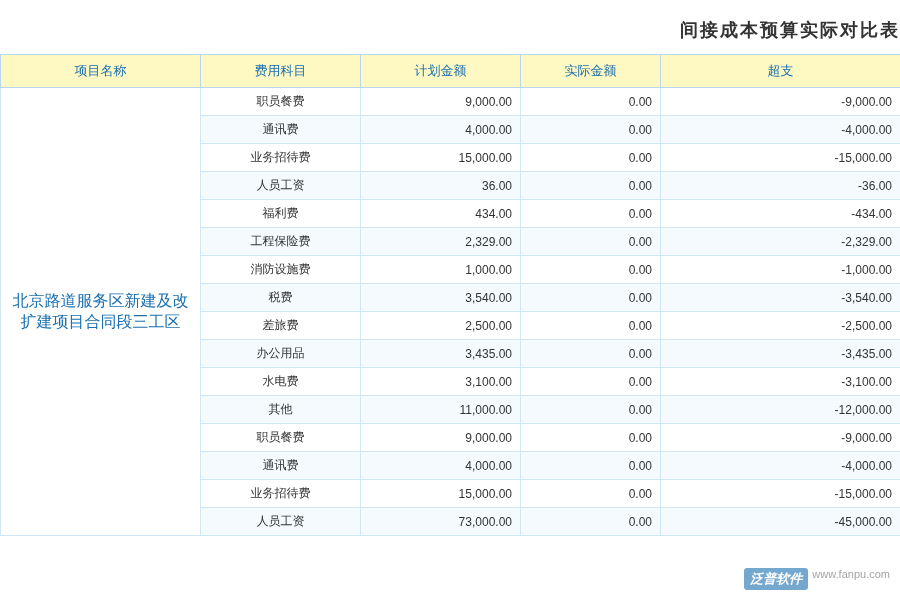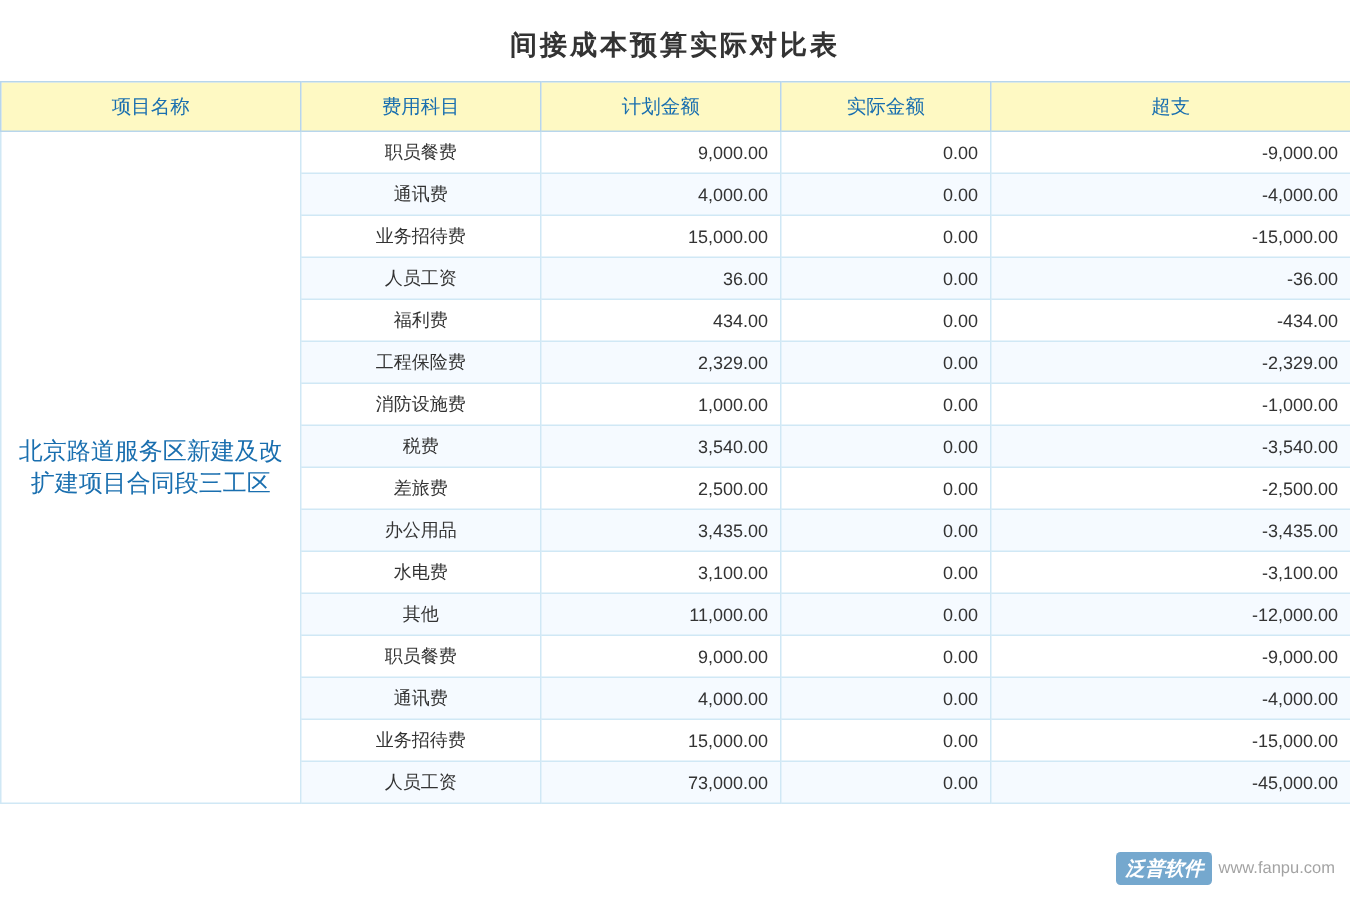--- a/index.html
+++ b/index.html
@@ -22,7 +22,7 @@
       position: relative;
     }
     .title-area {
-      text-align: center;
+      text-align: right;
       padding: 18px 0 12px 0;
     }
     .title-text {

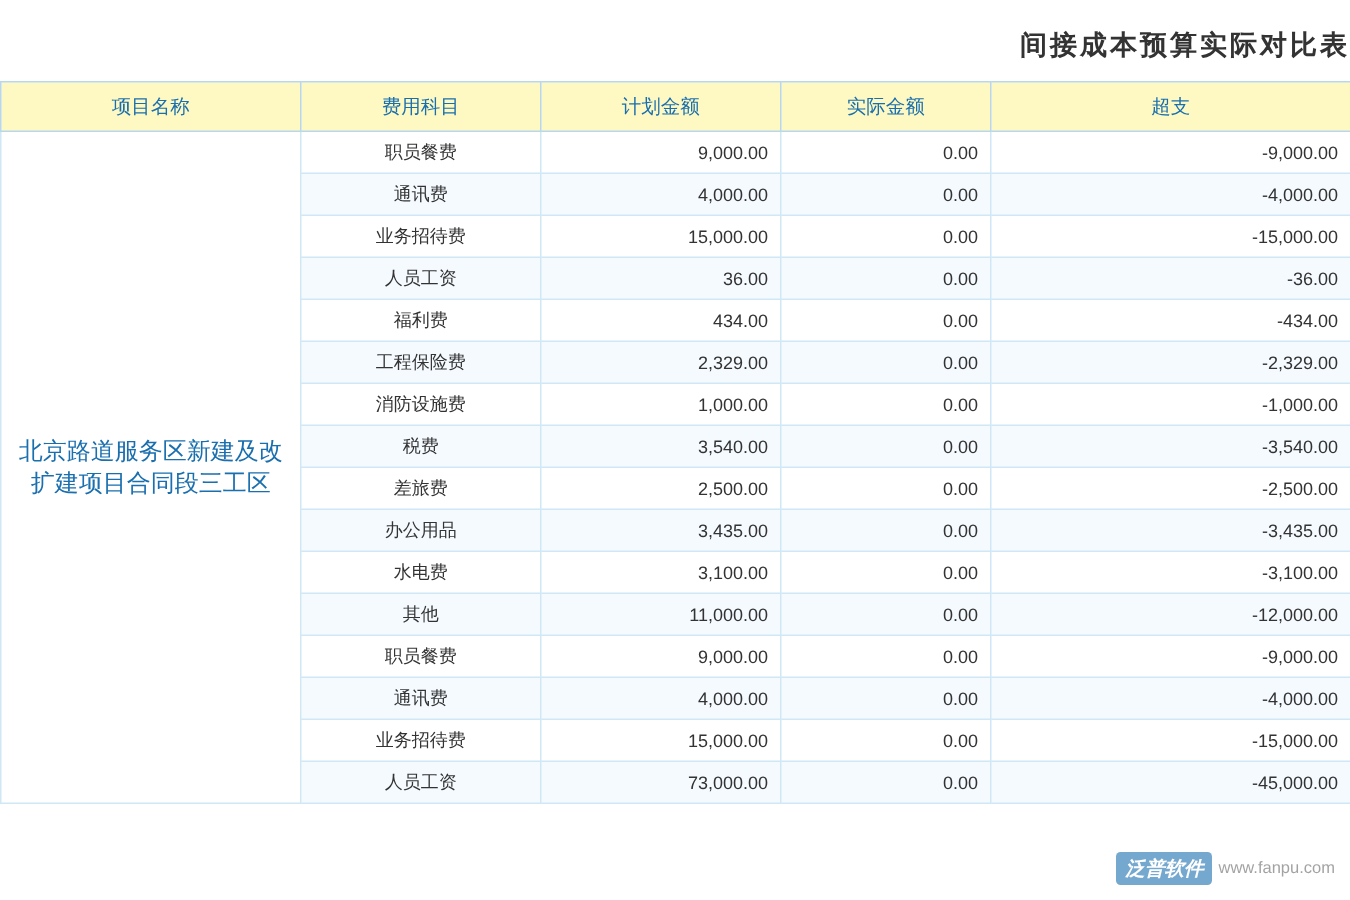--- a/index.html
+++ b/index.html
@@ -98,7 +98,6 @@
       right: 10px;
       opacity: 0.6;
       display: flex;
-      align-items: center;
       gap: 4px;
     }
     .watermark-logo {

